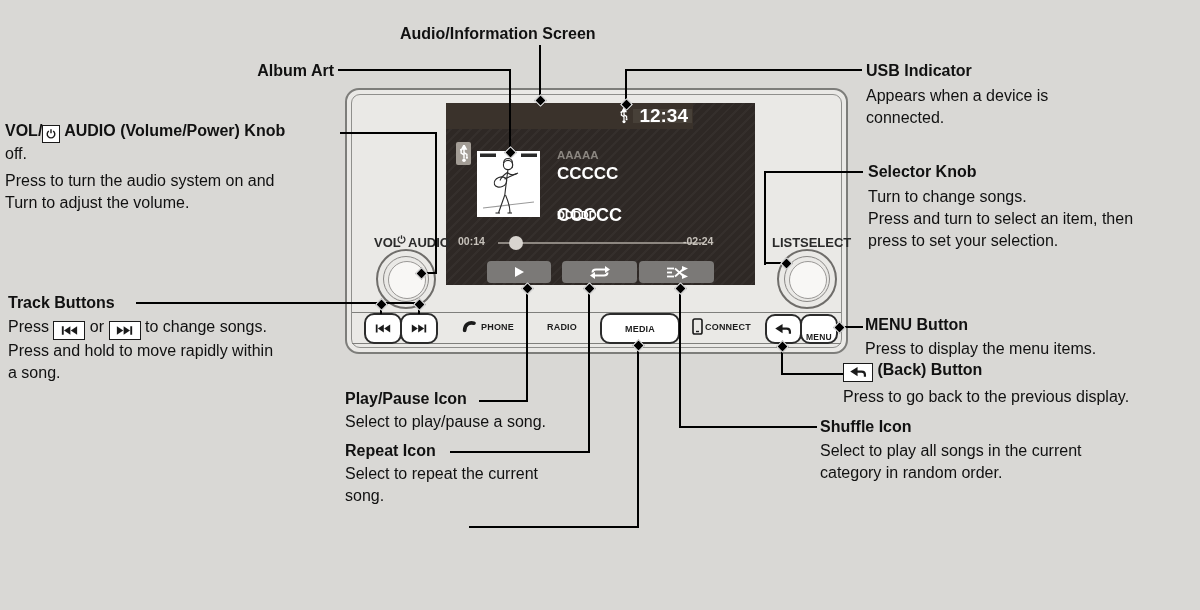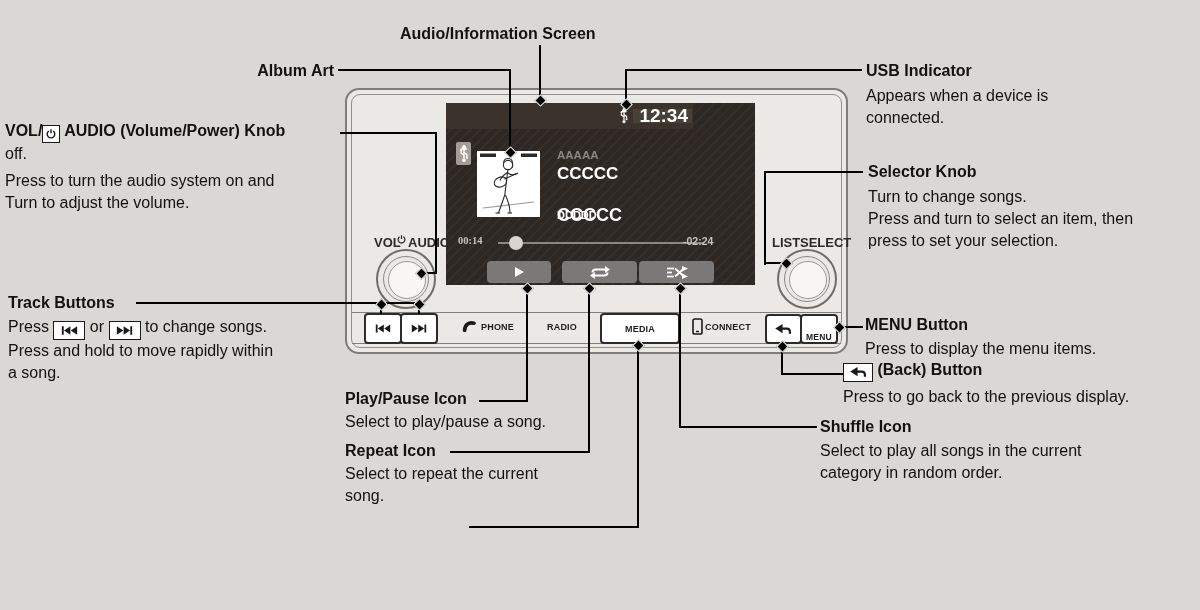--- a/index.html
+++ b/index.html
@@ -120,7 +120,7 @@
     <div class="songline" style="top:87px;font-size:18px;margin-top:15px;">CCCCC</div>
     <div class="songline" style="top:106px;font-size:11px;">DDDDD</div>
 
-    <div class="ptime" style="left:12px;font-family:Liberation Serif, serif;">00:14</div>
+    <div class="ptime" style="left:12px;">00:14</div>
     <div class="ptrack"></div>
     <div class="pknob"></div>
     <div class="ptime" style="left:237px;">-02:24</div>

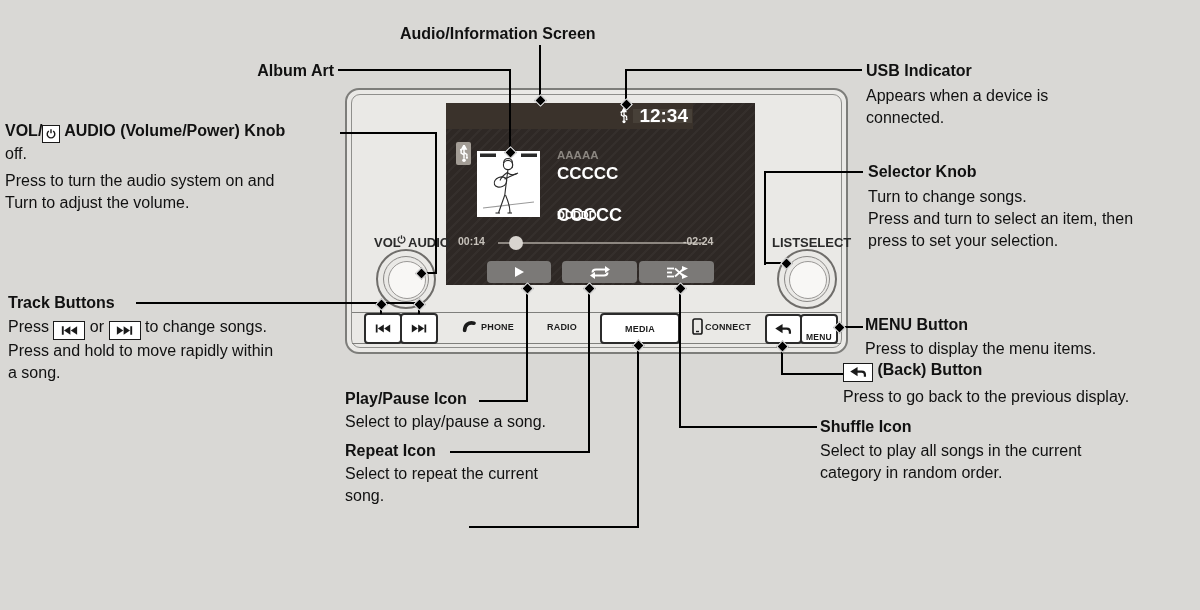--- a/index.html
+++ b/index.html
@@ -29,7 +29,7 @@
     border:1.5px solid #8f8f8c;border-radius:9px;z-index:1;}
   .btn-band{position:absolute;left:352px;top:312px;width:489px;height:30px;
     border-top:1.5px solid #7f7f7c;border-bottom:1.5px solid #7f7f7c;z-index:2;}
-  .hwbox{position:absolute;background:#fff;border:2px solid #2b2b2b;border-radius:4px;
+  .hwbox{position:absolute;background:#fff;border:2px solid #2b2b2b;border-radius:10px;
     display:flex;align-items:center;justify-content:center;z-index:3;}
   .hwtxt{position:absolute;font-size:9px;font-weight:bold;color:#1c1c1c;z-index:3;
     letter-spacing:.2px;white-space:nowrap;}

